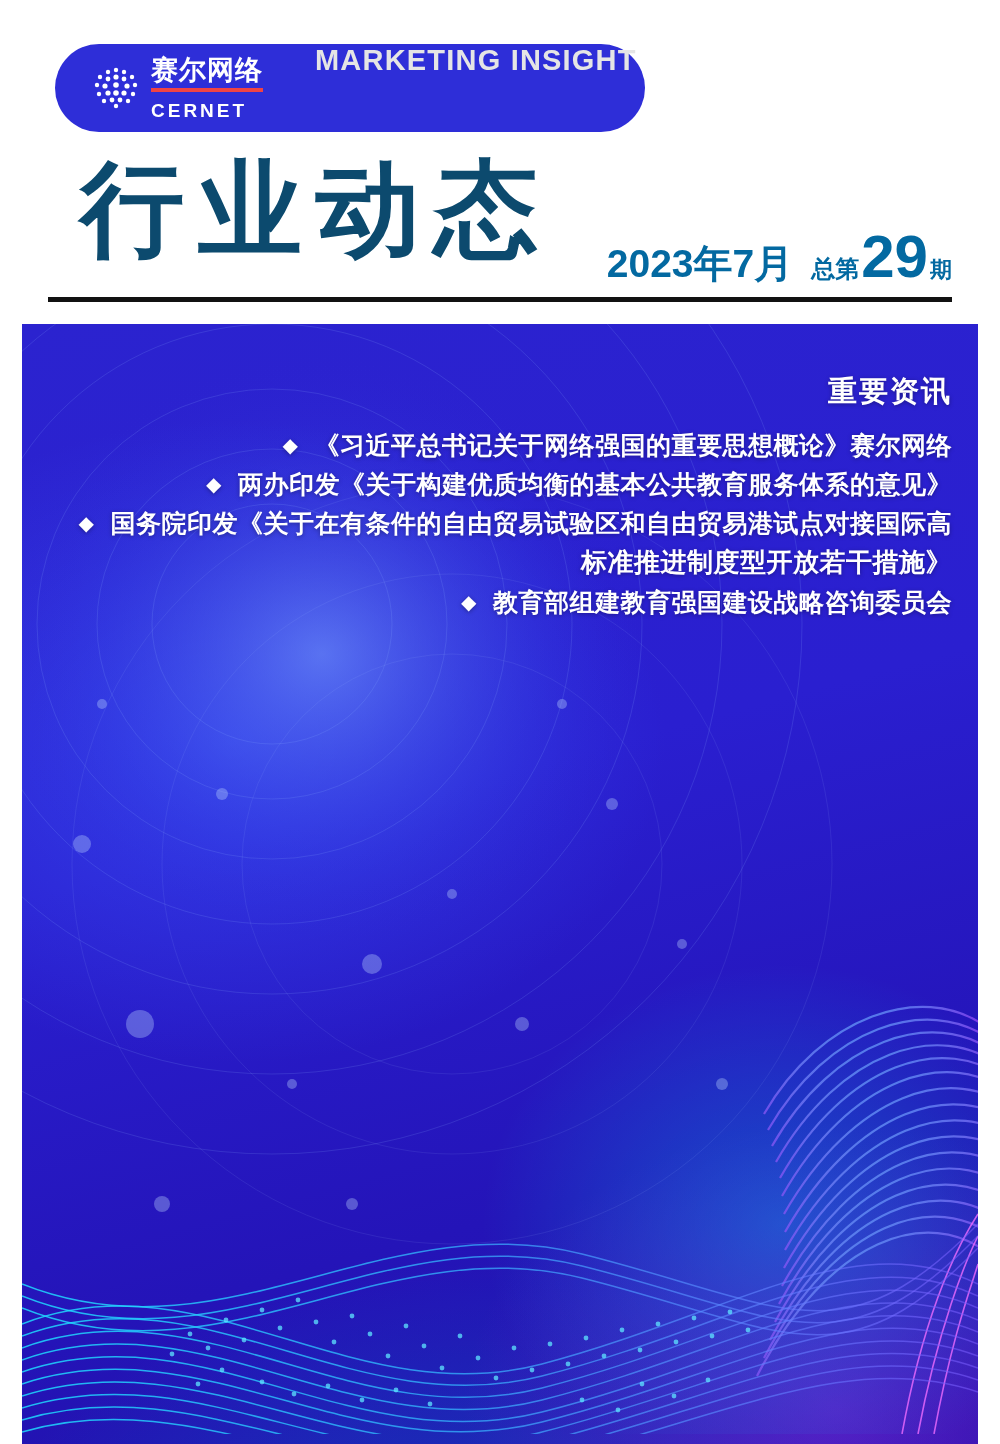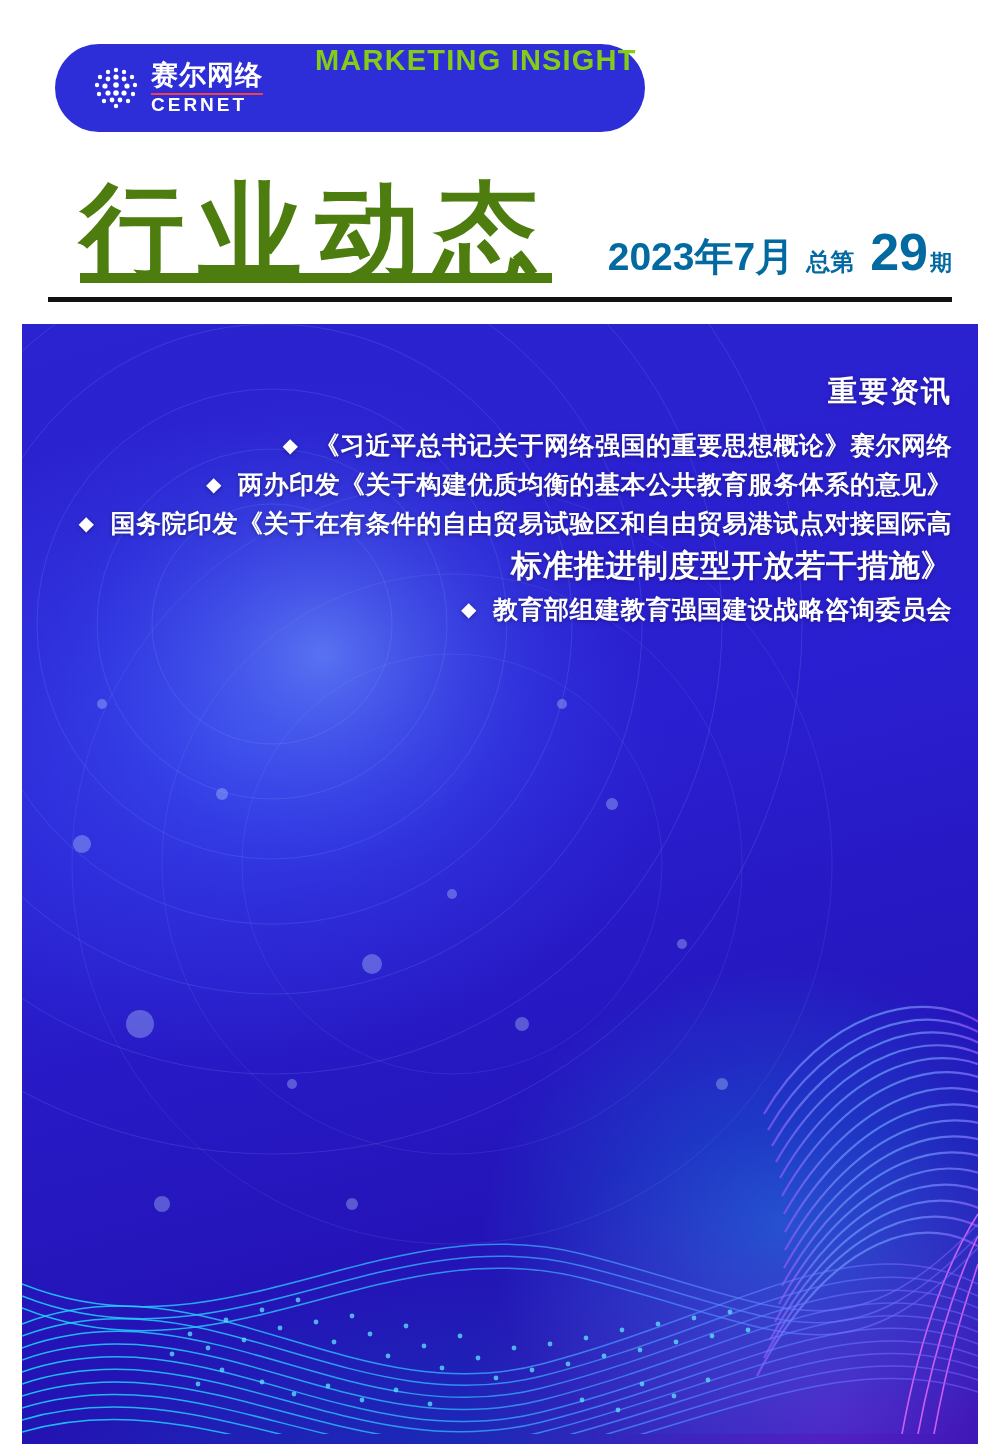--- a/index.html
+++ b/index.html
@@ -41,7 +41,7 @@
     border-top:2px solid #ef4444;padding-top:0;
   }
   .badge-title{
-    color:#84cc16;font-size:29px;font-weight:bold;
+    color:#e5e5e5;font-size:29px;font-weight:bold;
     letter-spacing:1.2px;
     margin-left:52px;
   }

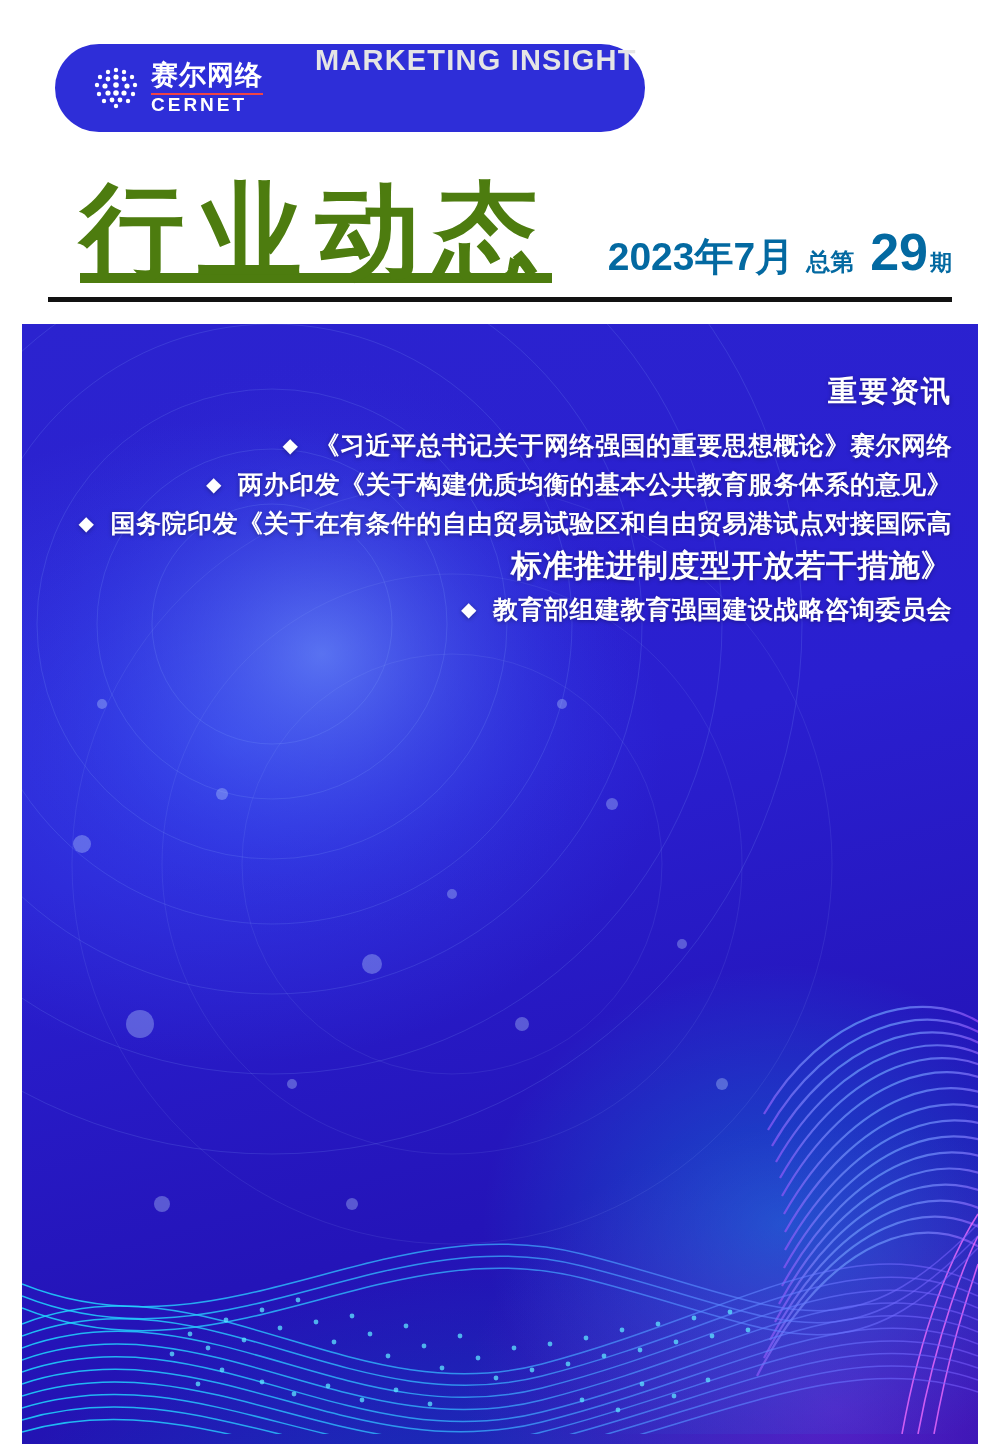--- a/index.html
+++ b/index.html
@@ -38,7 +38,7 @@
   .logo-en{
     font-size:19px;font-weight:bold;letter-spacing:3px;
     display:block;margin-top:4px;
-    border-top:2px solid #ef4444;padding-top:0;
+    border-top:4px solid #ef4444;padding-top:9px;
   }
   .badge-title{
     color:#e5e5e5;font-size:29px;font-weight:bold;

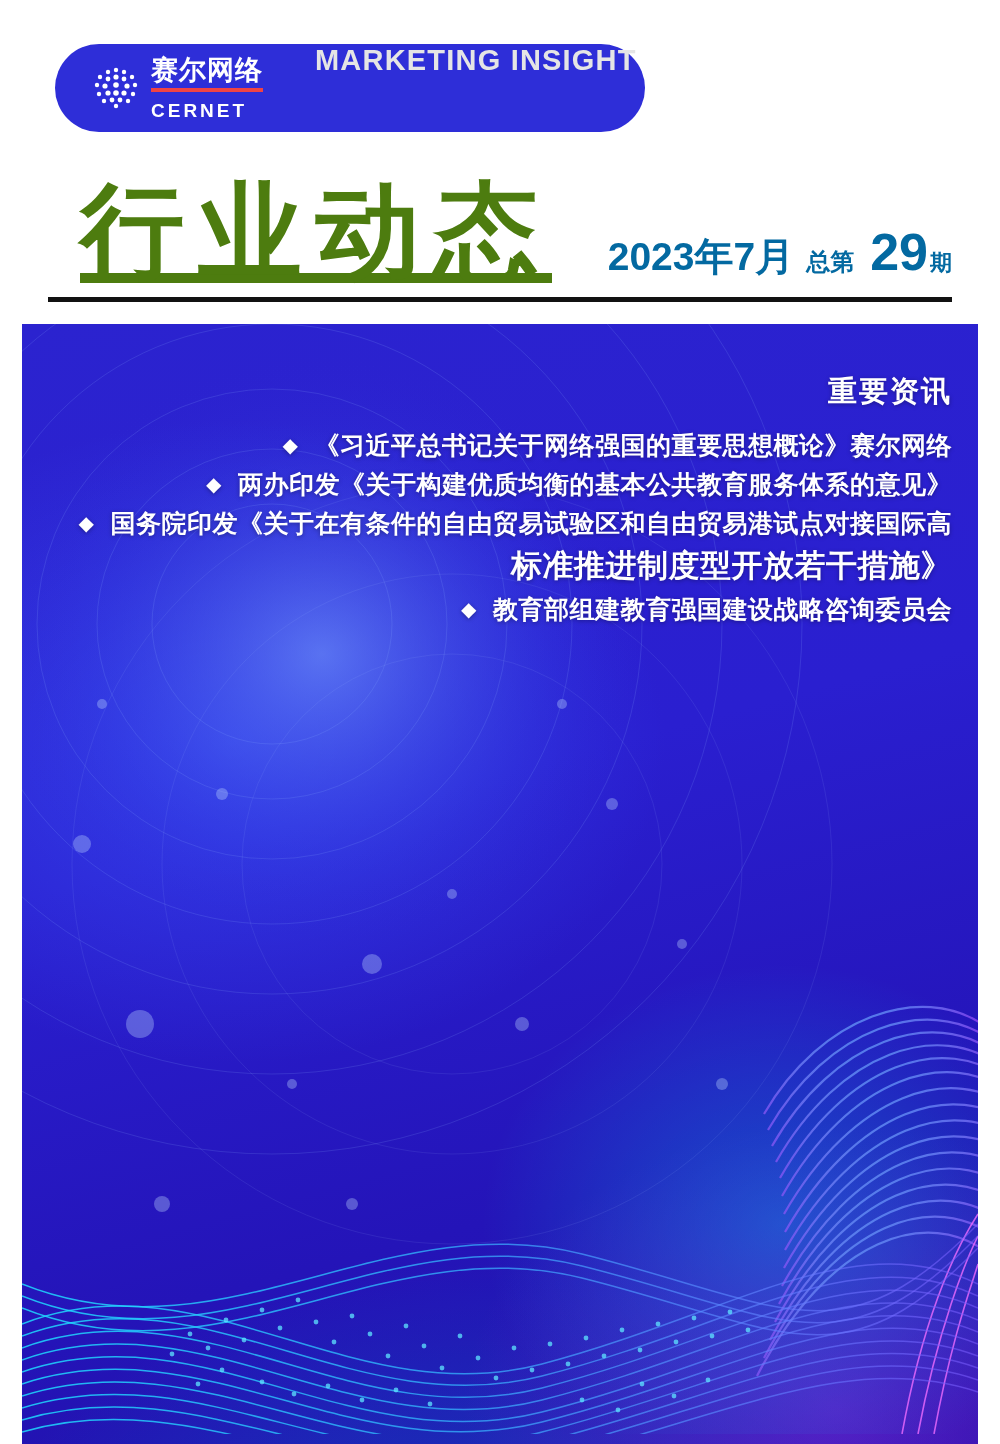--- a/index.html
+++ b/index.html
@@ -51,12 +51,11 @@
     position:absolute;left:0;top:150px;width:1000px;height:150px;
   }
   .masthead-title{
-    position:absolute;left:80px;top:24px;
-    font-size:104px;font-weight:bold;color:#4d7c0f;
+    position:absolute;left:80px;top:2px;
+    font-size:104px;font-weight:bold;color:#0c4a6e;
     letter-spacing:14px;
     font-family:"DejaVu Sans","Liberation Sans",sans-serif;
     line-height:1.1;
-    text-decoration:underline;
   }
   .issue{
     position:absolute;right:48px;top:72px;

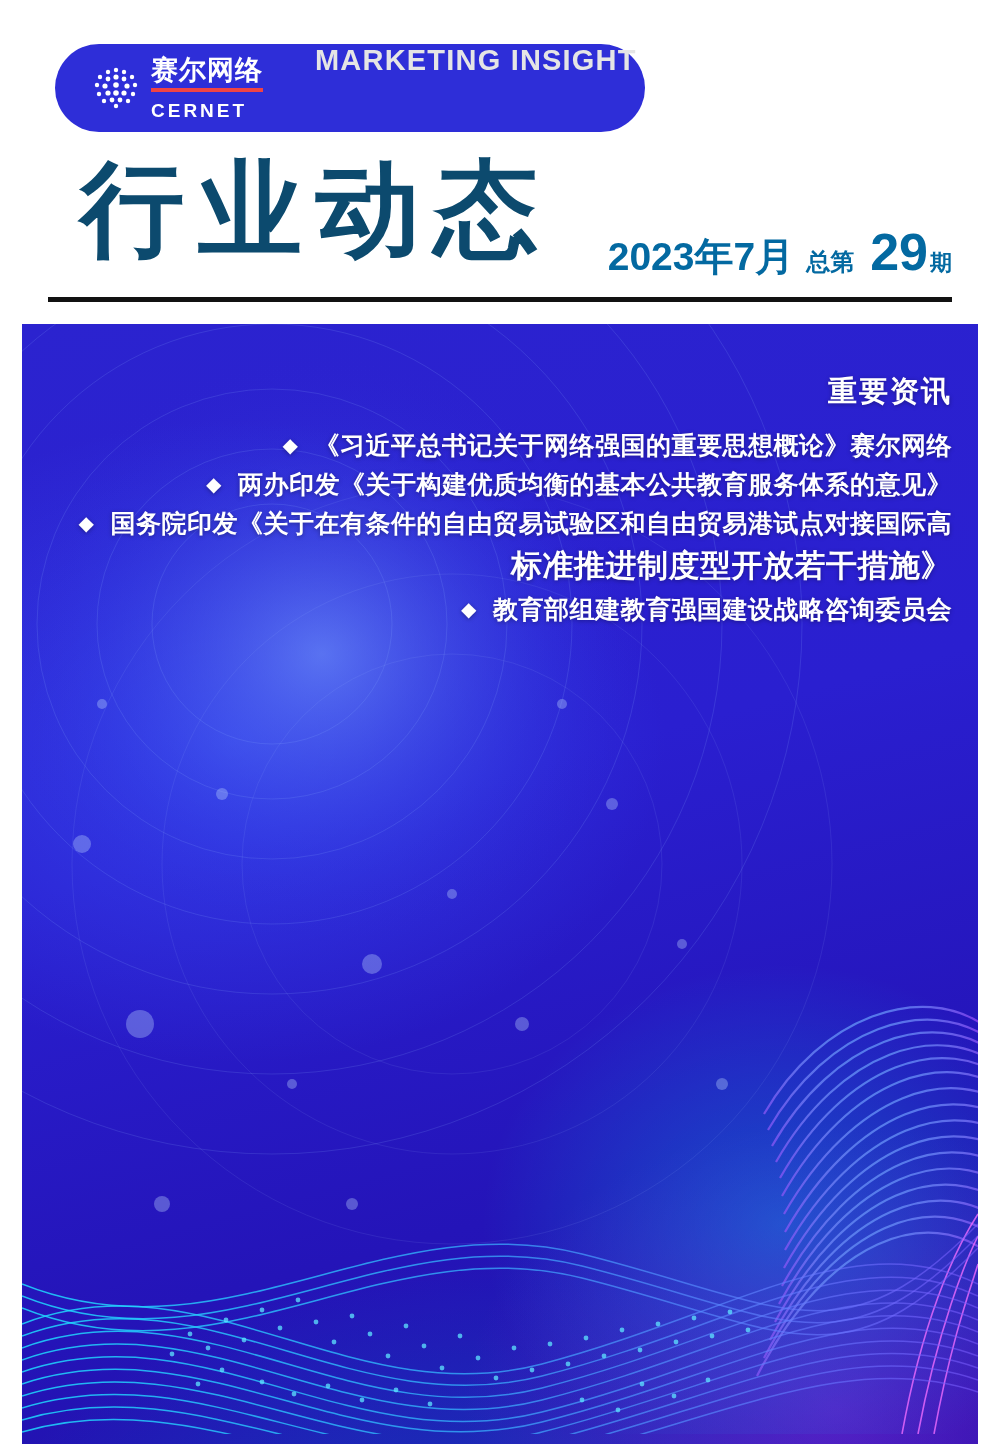--- a/index.html
+++ b/index.html
@@ -63,7 +63,7 @@
     display:flex;align-items:baseline;
   }
   .issue .big{font-size:39px;letter-spacing:0px;}
-  .issue .small{font-size:24px;margin-left:12px;}
+  .issue .small{font-size:24px;margin-left:18px;}
   .issue .num{font-size:52px;margin-left:16px;}
   .issue .tail{font-size:22px;margin-left:2px;}
 

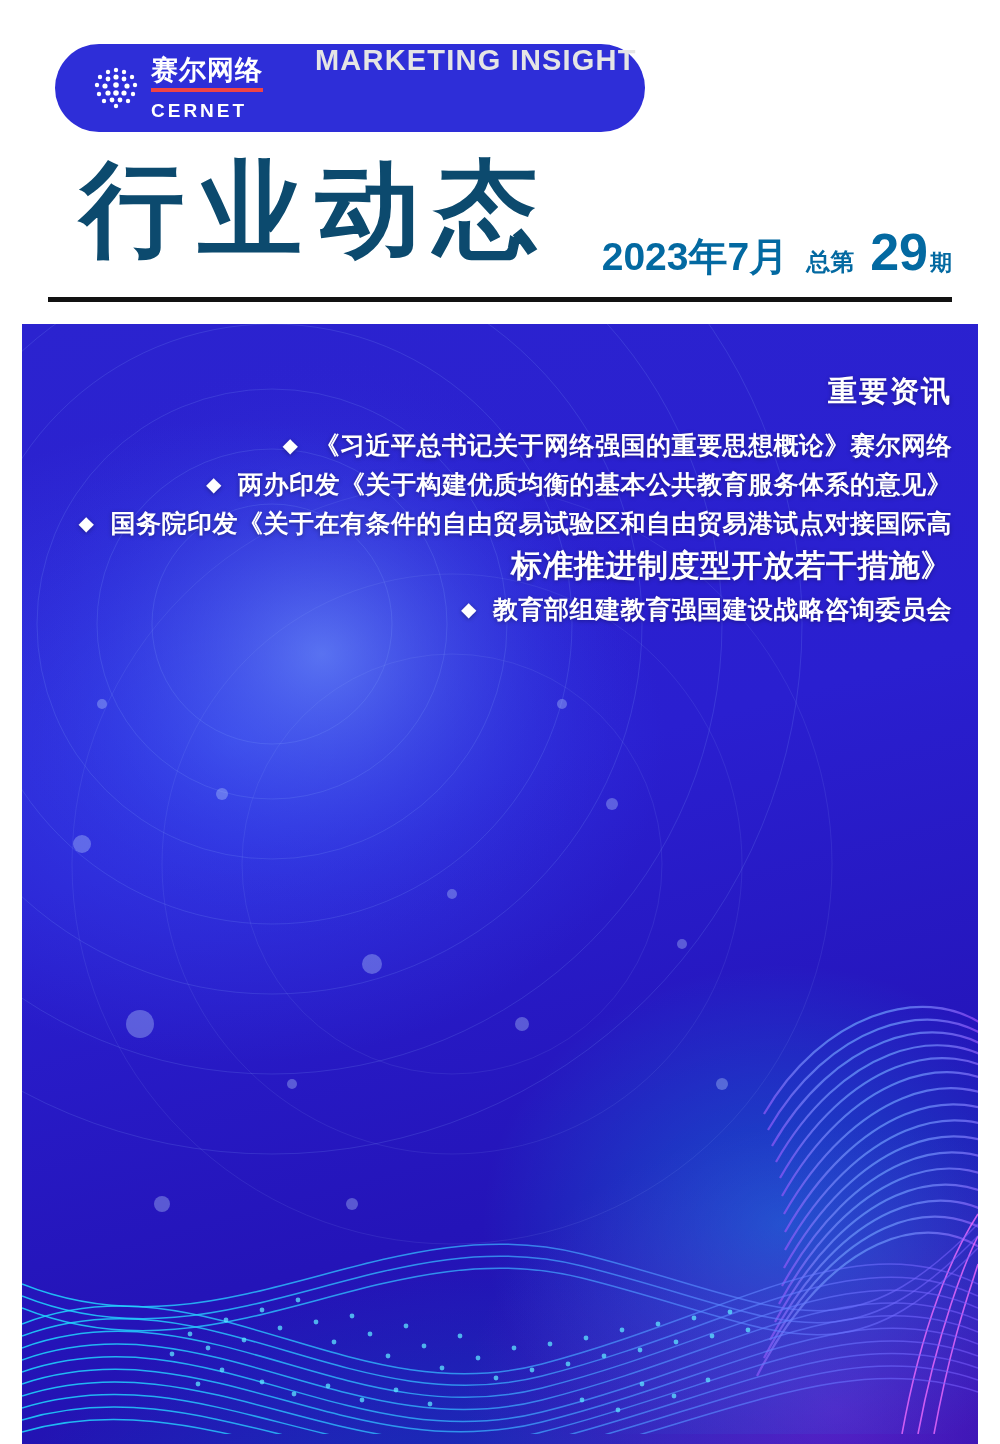--- a/index.html
+++ b/index.html
@@ -64,7 +64,7 @@
   }
   .issue .big{font-size:39px;letter-spacing:0px;}
   .issue .small{font-size:24px;margin-left:18px;}
-  .issue .num{font-size:52px;margin-left:16px;}
+  .issue .num{font-size:60px;margin-left:2px;}
   .issue .tail{font-size:22px;margin-left:2px;}
 
   .rule{

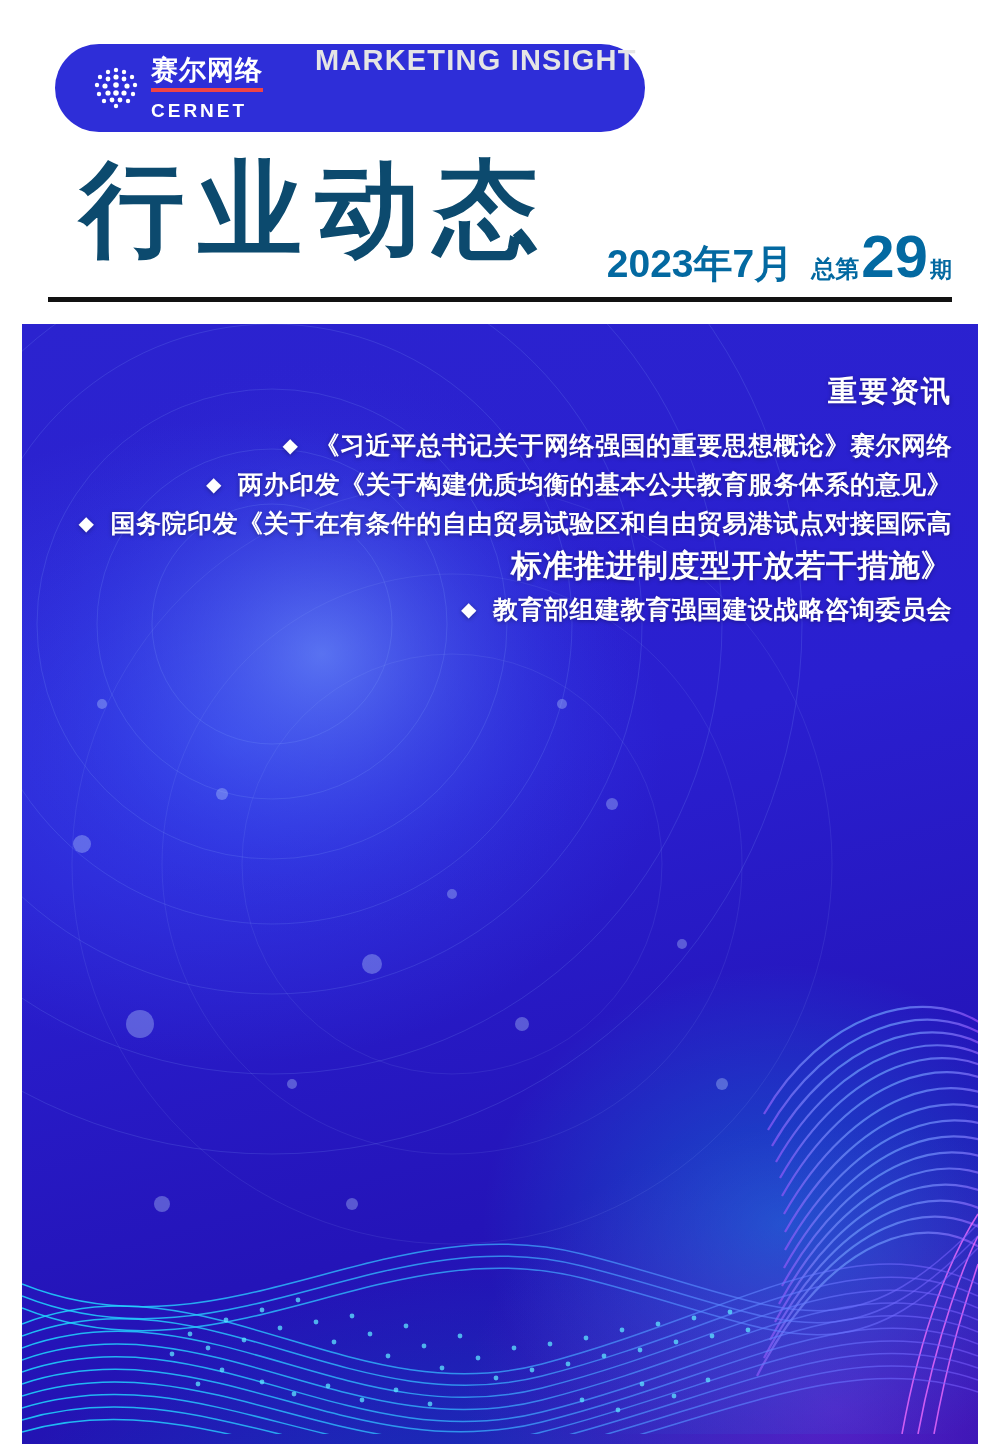--- a/index.html
+++ b/index.html
@@ -111,7 +111,7 @@
     transform:translateY(-2px);
   }
   .news-cont{
-    font-size:31px;font-weight:bold;line-height:1.55;
+    font-size:26px;font-weight:bold;line-height:1.55;
     letter-spacing:.5px;display:block;
     text-shadow:0 1px 4px rgba(0,0,0,.35);
   }

